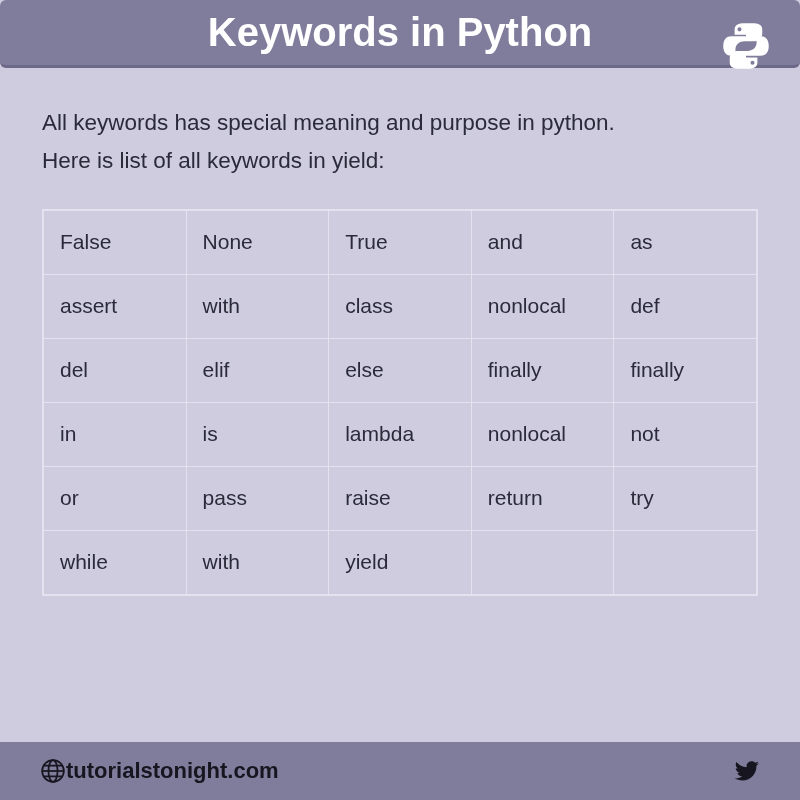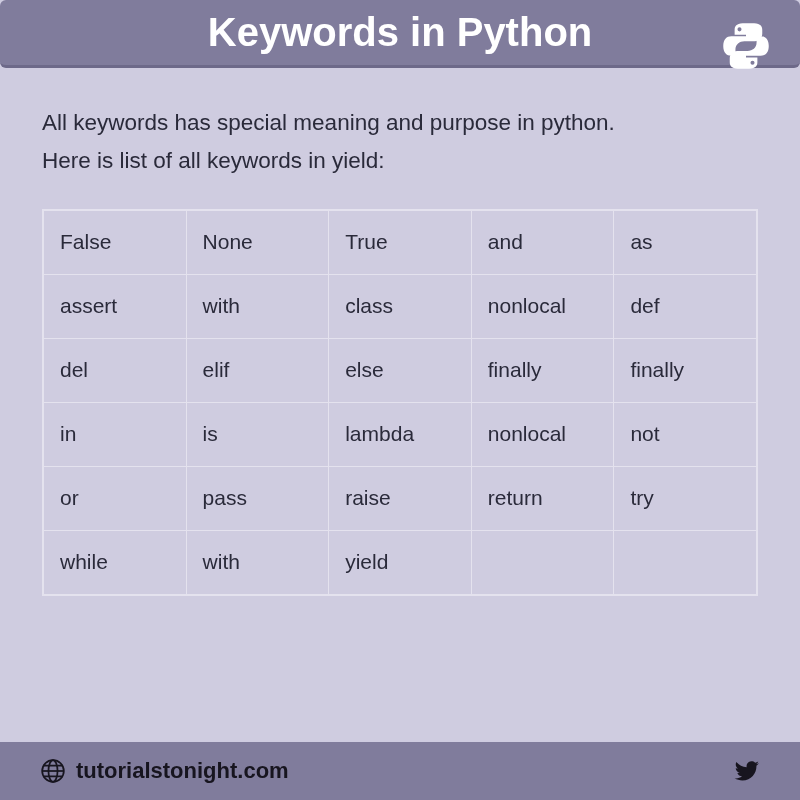--- a/index.html
+++ b/index.html
@@ -69,7 +69,6 @@
     .footer-left, .footer-right {
       display: flex;
       align-items: center;
-      gap: 10px;
       color: #17151f;
       font-size: 22px;
       font-weight: bold;

